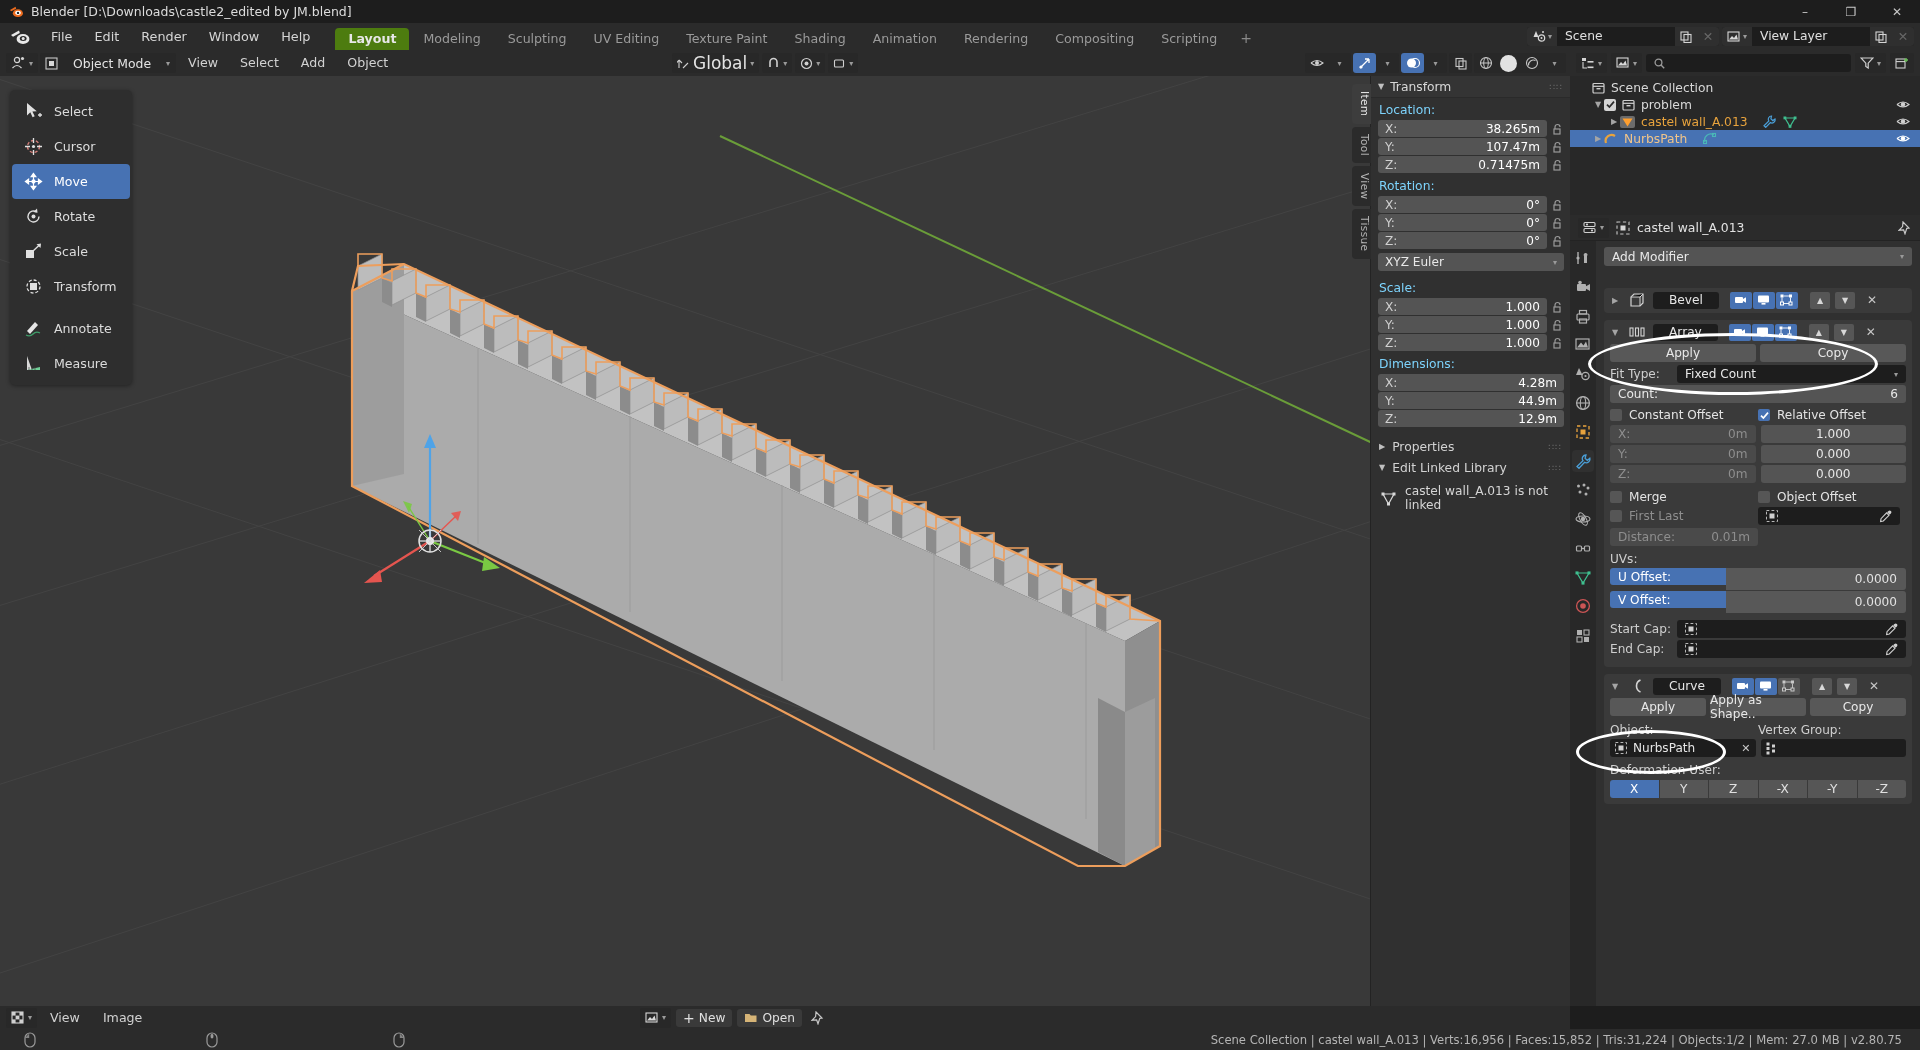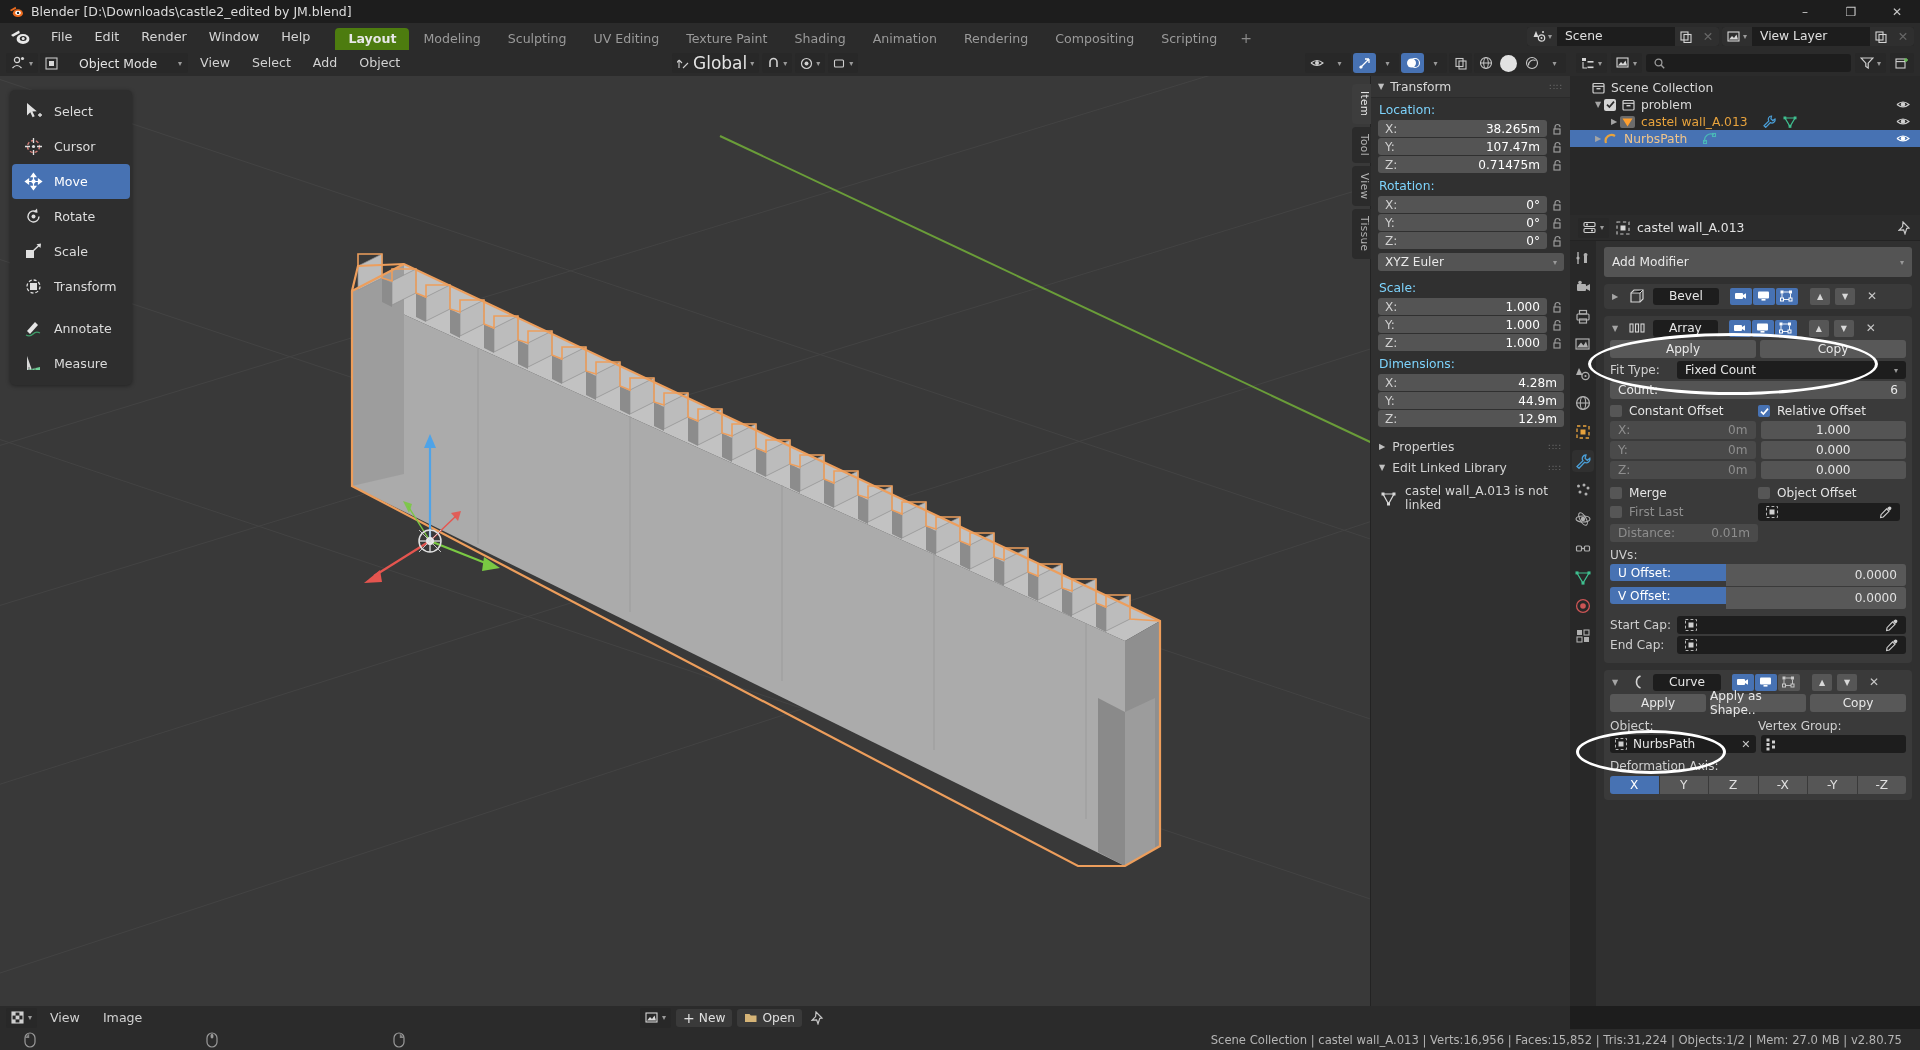--- a/index.html
+++ b/index.html
@@ -56,7 +56,7 @@
              background:#282828; gap:3px; }
   .hdr-txt { padding:0 10px; height:20px; line-height:20px; font-size:12.6px; color:#d2d2d2; }
   .mode-sel { display:flex; align-items:center; height:20px; background:#282828; border-radius:3px;
-              padding:0 6px 0 5px; gap:21px; font-size:12.4px;}
+              padding:0 6px 0 5px; gap:15px; font-size:12.4px;}
   .vph-right { position:absolute; right:4px; top:3px; display:flex; align-items:center; gap:2px; }
   .tool-group { display:flex; align-items:center; background:#282828; border-radius:3px; height:20px; }
   .tgb { width:23px; height:20px; display:flex; align-items:center; justify-content:center; }

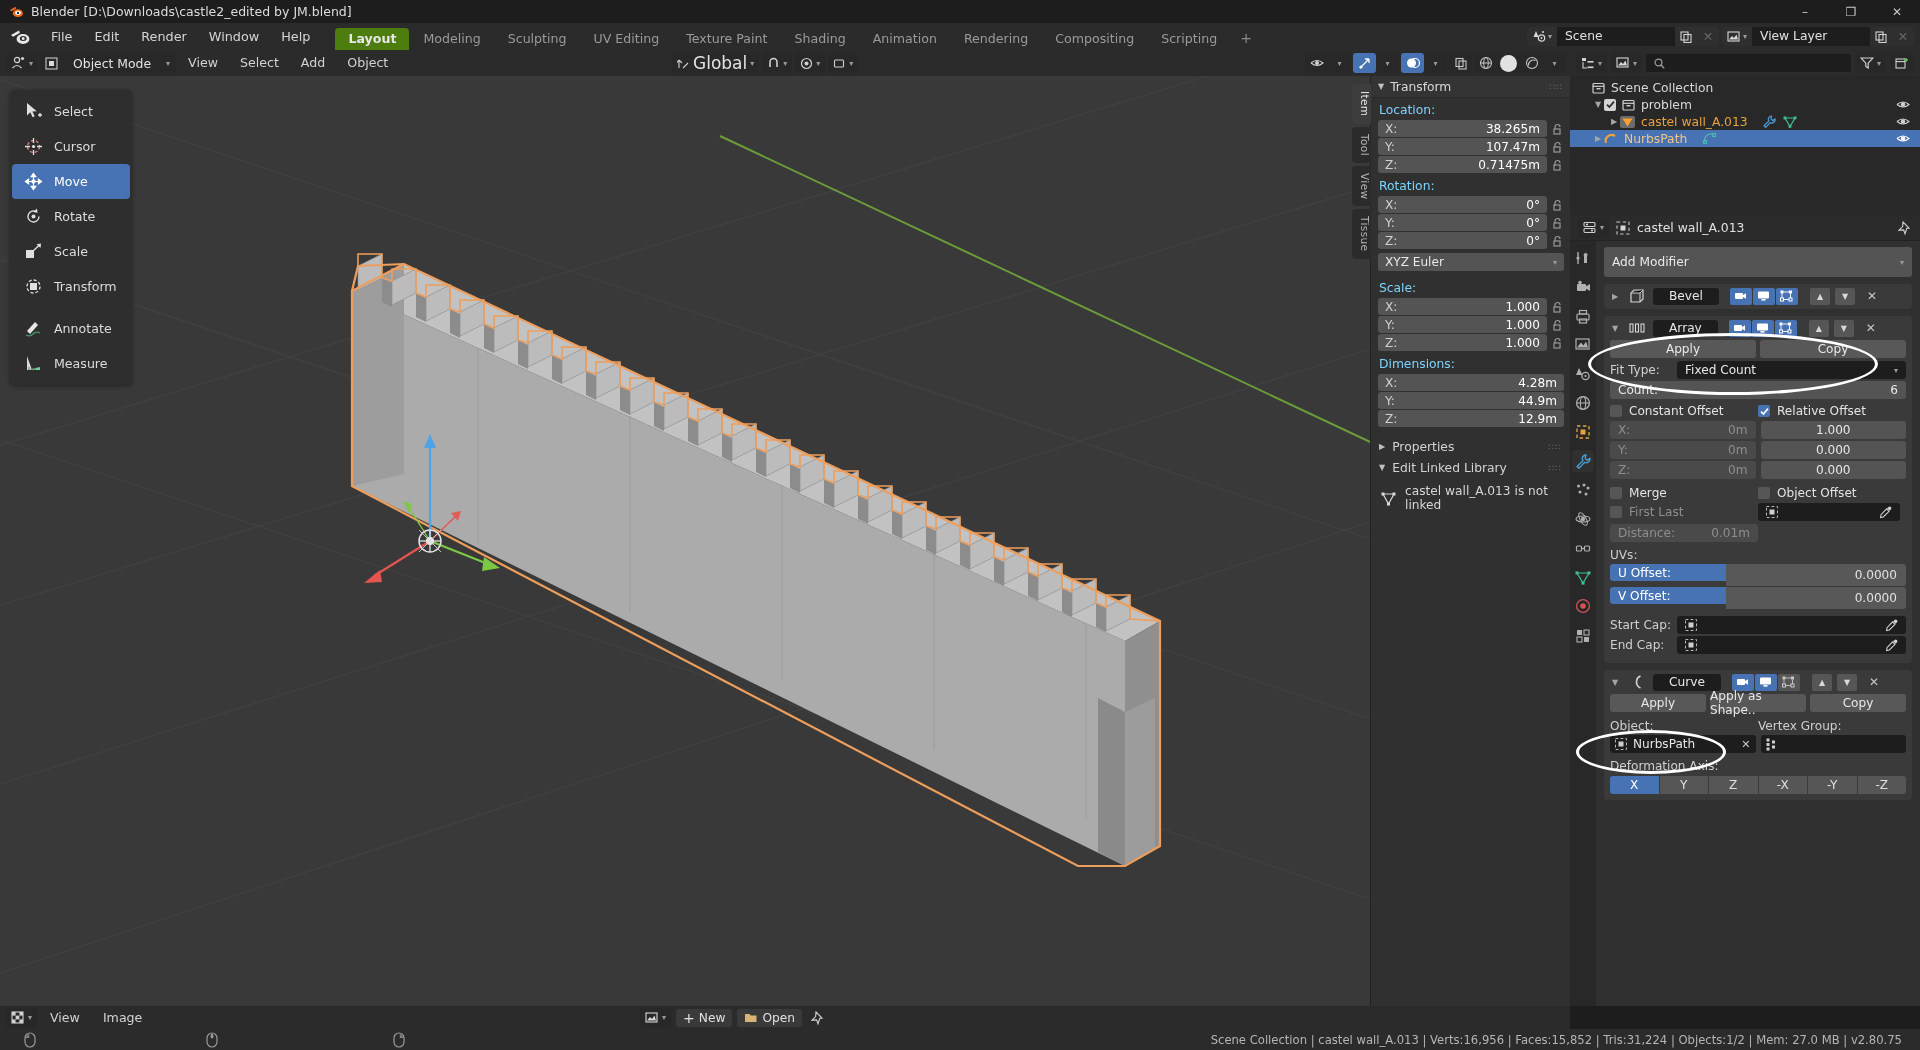--- a/index.html
+++ b/index.html
@@ -148,8 +148,8 @@
   .ptab.active { background:#303030; }
   .pbody { position:absolute; left:26px; top:26px; right:0; bottom:0; overflow:hidden; padding:6px 8px 0 8px;}
 
-  .addmod { height:30px; background:#545454; border-radius:3px; display:flex; align-items:center;
-            padding:0 8px; font-size:12.2px; color:#e8e8e8; justify-content:space-between; margin-bottom:7px;}
+  .addmod { height:19px; background:#545454; border-radius:3px; display:flex; align-items:center;
+            padding:0 8px; font-size:12.2px; color:#e8e8e8; justify-content:space-between; margin-bottom:22px;}
   .modbox { background:#3a3a3a; border-radius:4px; margin-bottom:7px; padding-bottom:1px;}
   .modhdr { display:flex; align-items:center; height:24px; padding:0 5px; gap:5px; }
   .modname { background:#1d1d1d; border-radius:3px; height:17px; padding:0 16px; display:flex;

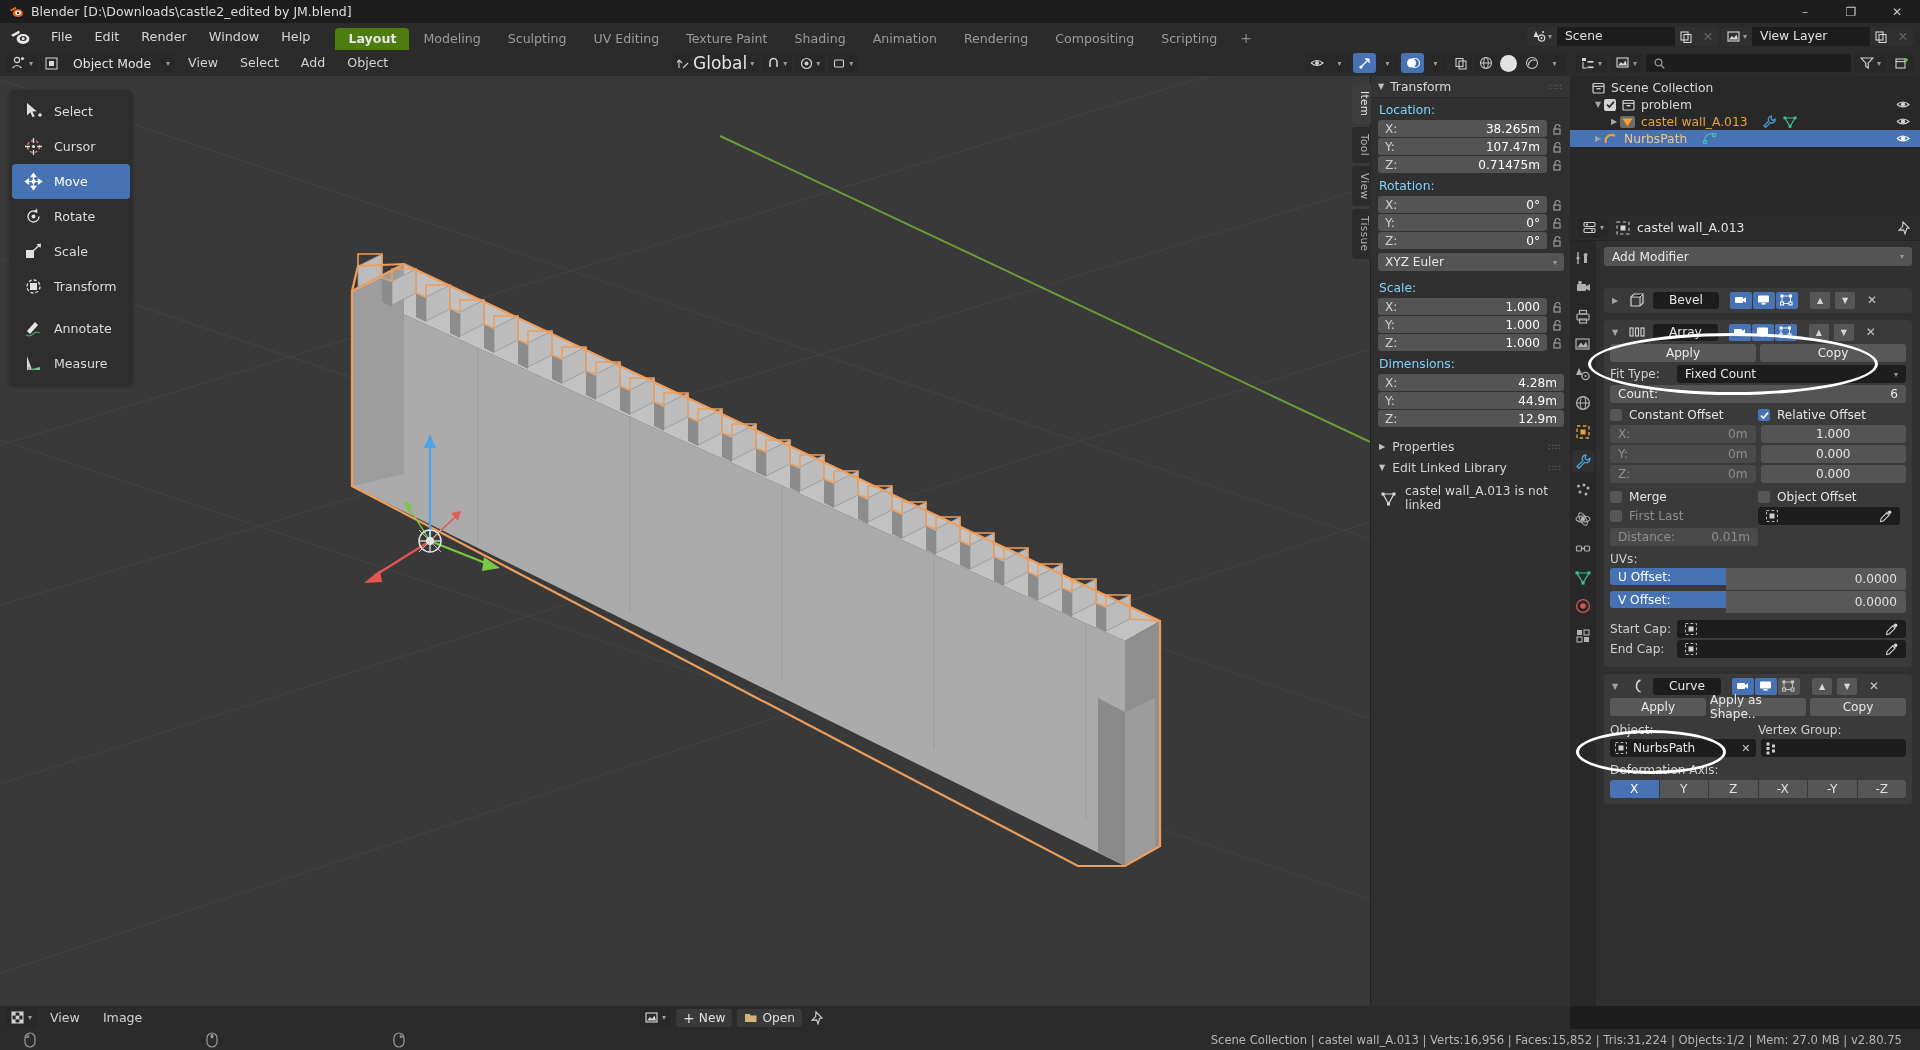--- a/index.html
+++ b/index.html
@@ -1404,7 +1404,7 @@
           </span>
         </div>
 
-        <div style="padding:4px 6px 0;font-size:12.1px;color:#cfcfcf;">Deformation Axis:</div>
+        <div style="padding:4px 6px 0;font-size:12.1px;color:#cfcfcf;">Deformation User:</div>
         <div class="axisrow">
           <span class="axbtn on">X</span>
           <span class="axbtn">Y</span>

